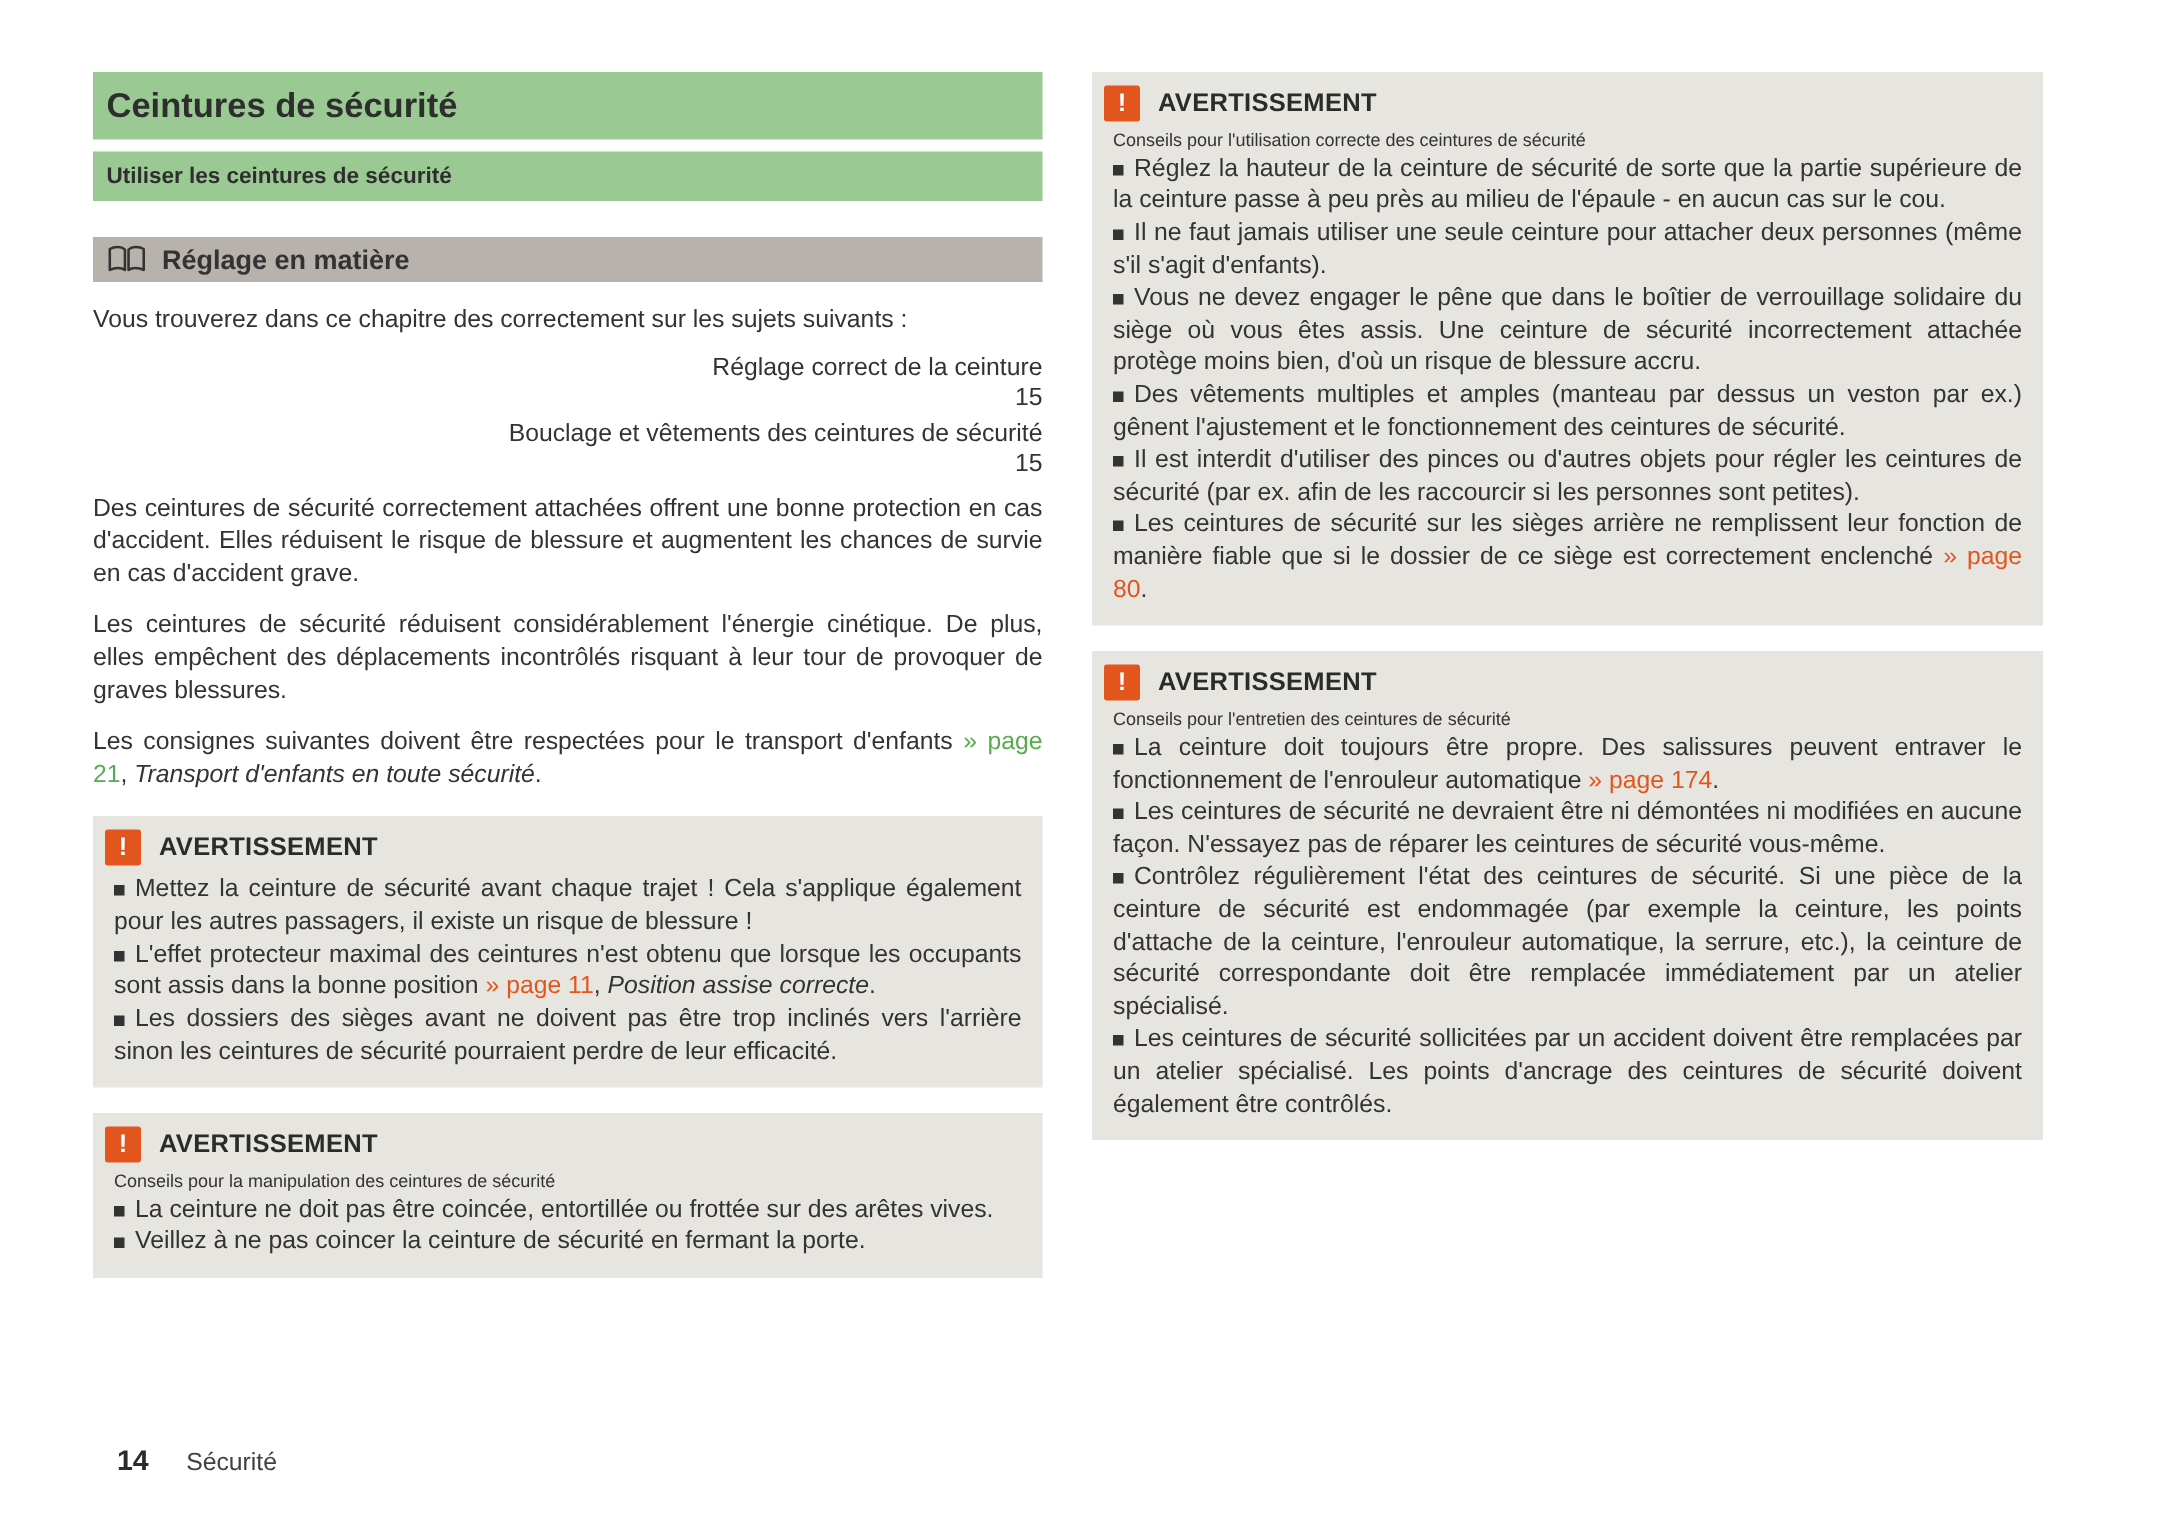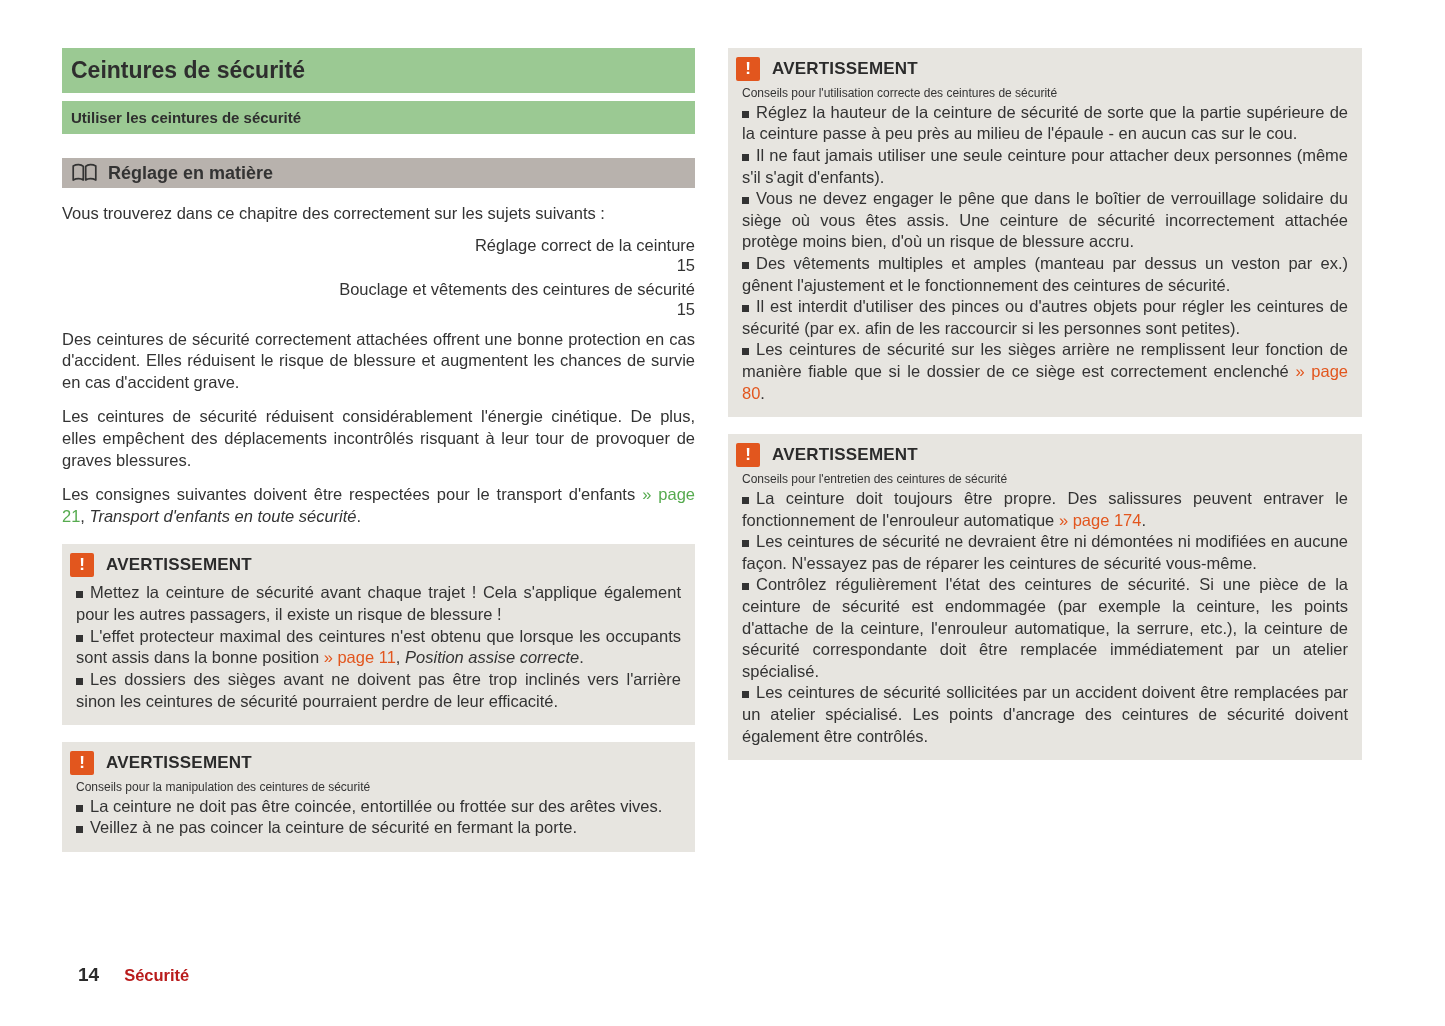--- a/index.html
+++ b/index.html
@@ -66,7 +66,7 @@
     display:flex;align-items:baseline;gap:25px;margin-left:16px;
   }
   .footer-num{font-weight:bold;font-size:19px;color:#2b2b2b;}
-  .footer-chapter{font-weight:bold;font-size:16.5px;color:#b91c1c;}
+  .footer-chapter{font-weight:normal;font-size:16.5px;color:#404040;}
 </style>
 </head>
 <body>

